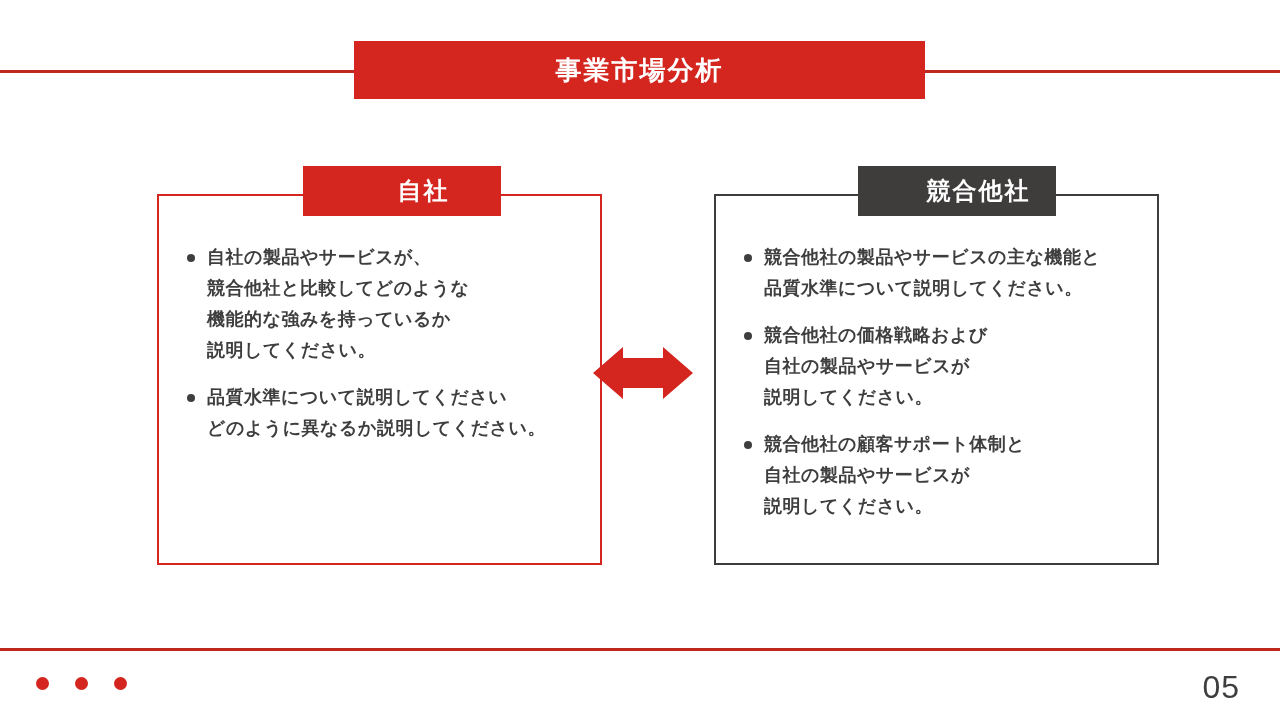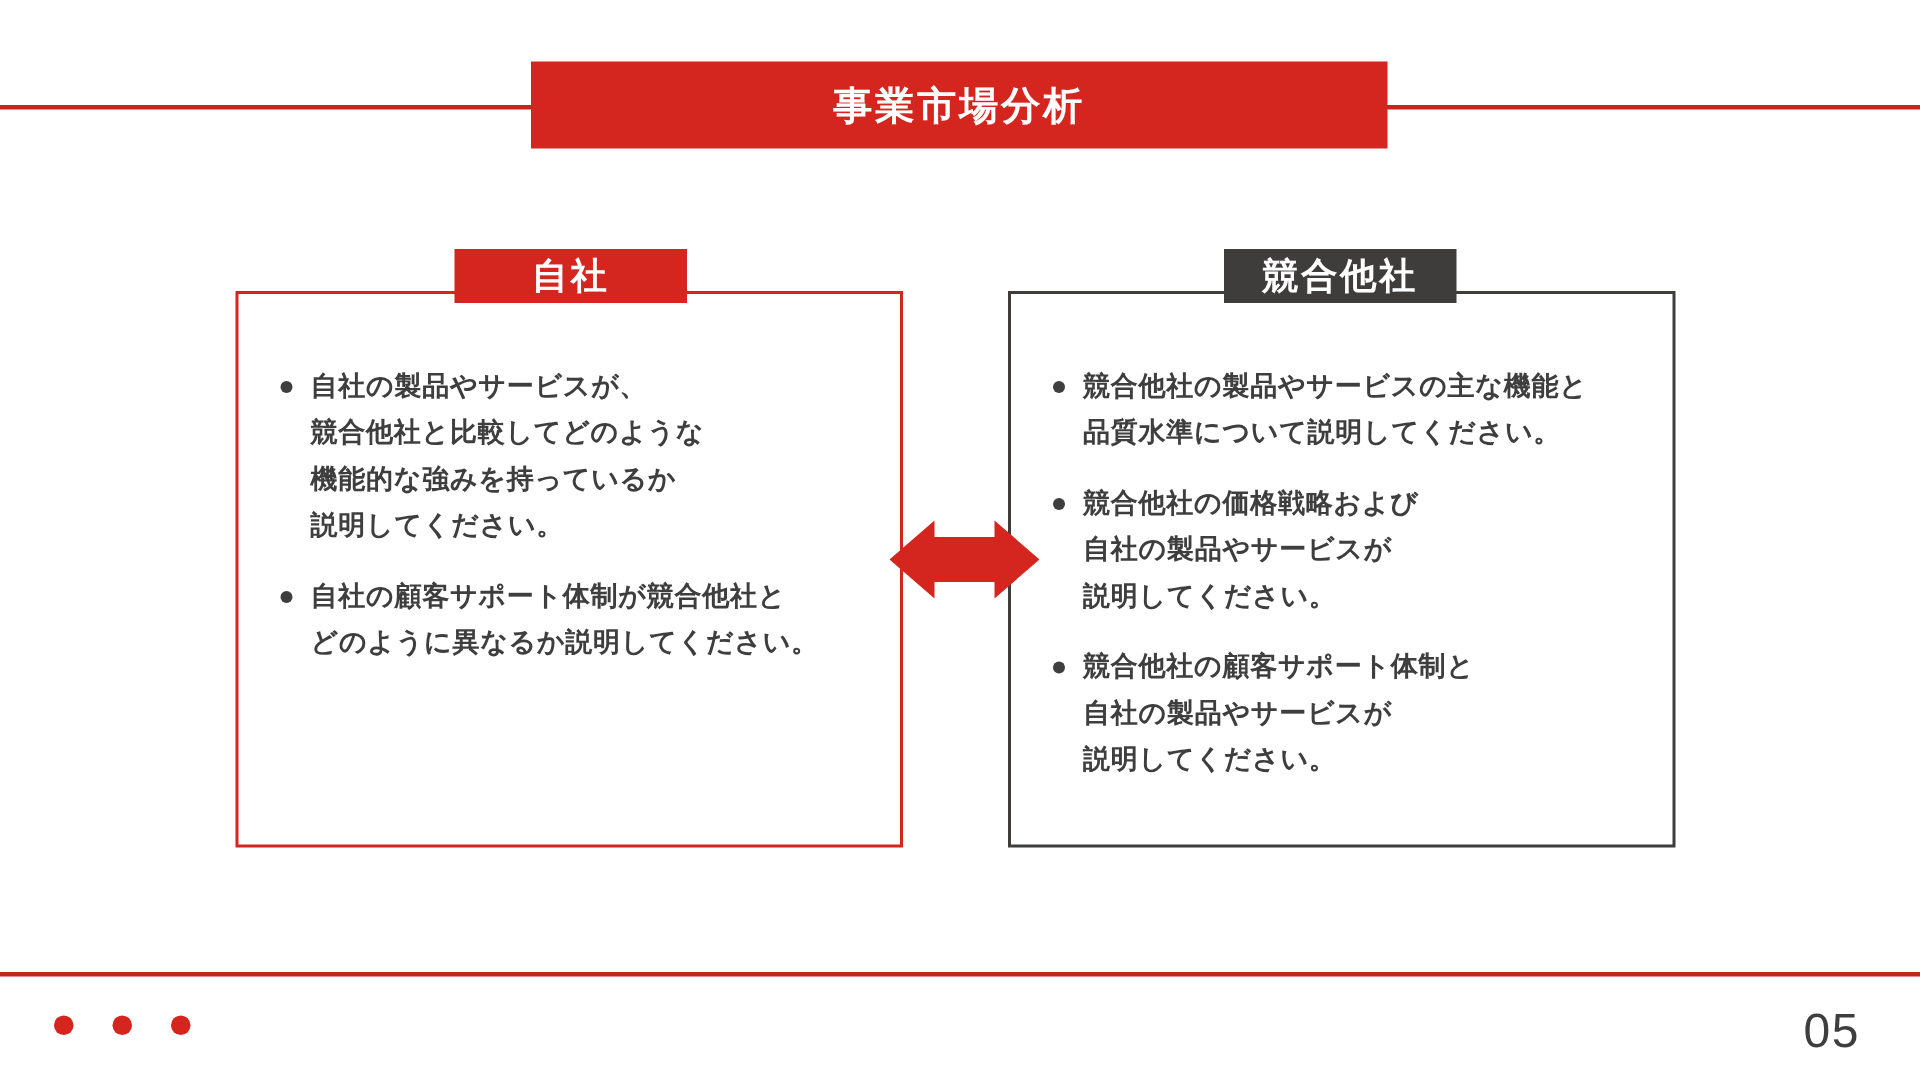--- a/index.html
+++ b/index.html
@@ -65,11 +65,12 @@
     position: absolute;
     top: -30px;
     width: 155px;
-    height: 36px;
+    height: 50px;
     display: flex;
     align-items: center;
     justify-content: center;
     z-index: 3;
+    padding-left: 43px;
   }
   .panel.left  .tab { left: 144px; background: var(--accent-red, #D4251F); }
   .panel.right .tab { left: 142px; background: var(--dark-gray, #3F3C3C); }

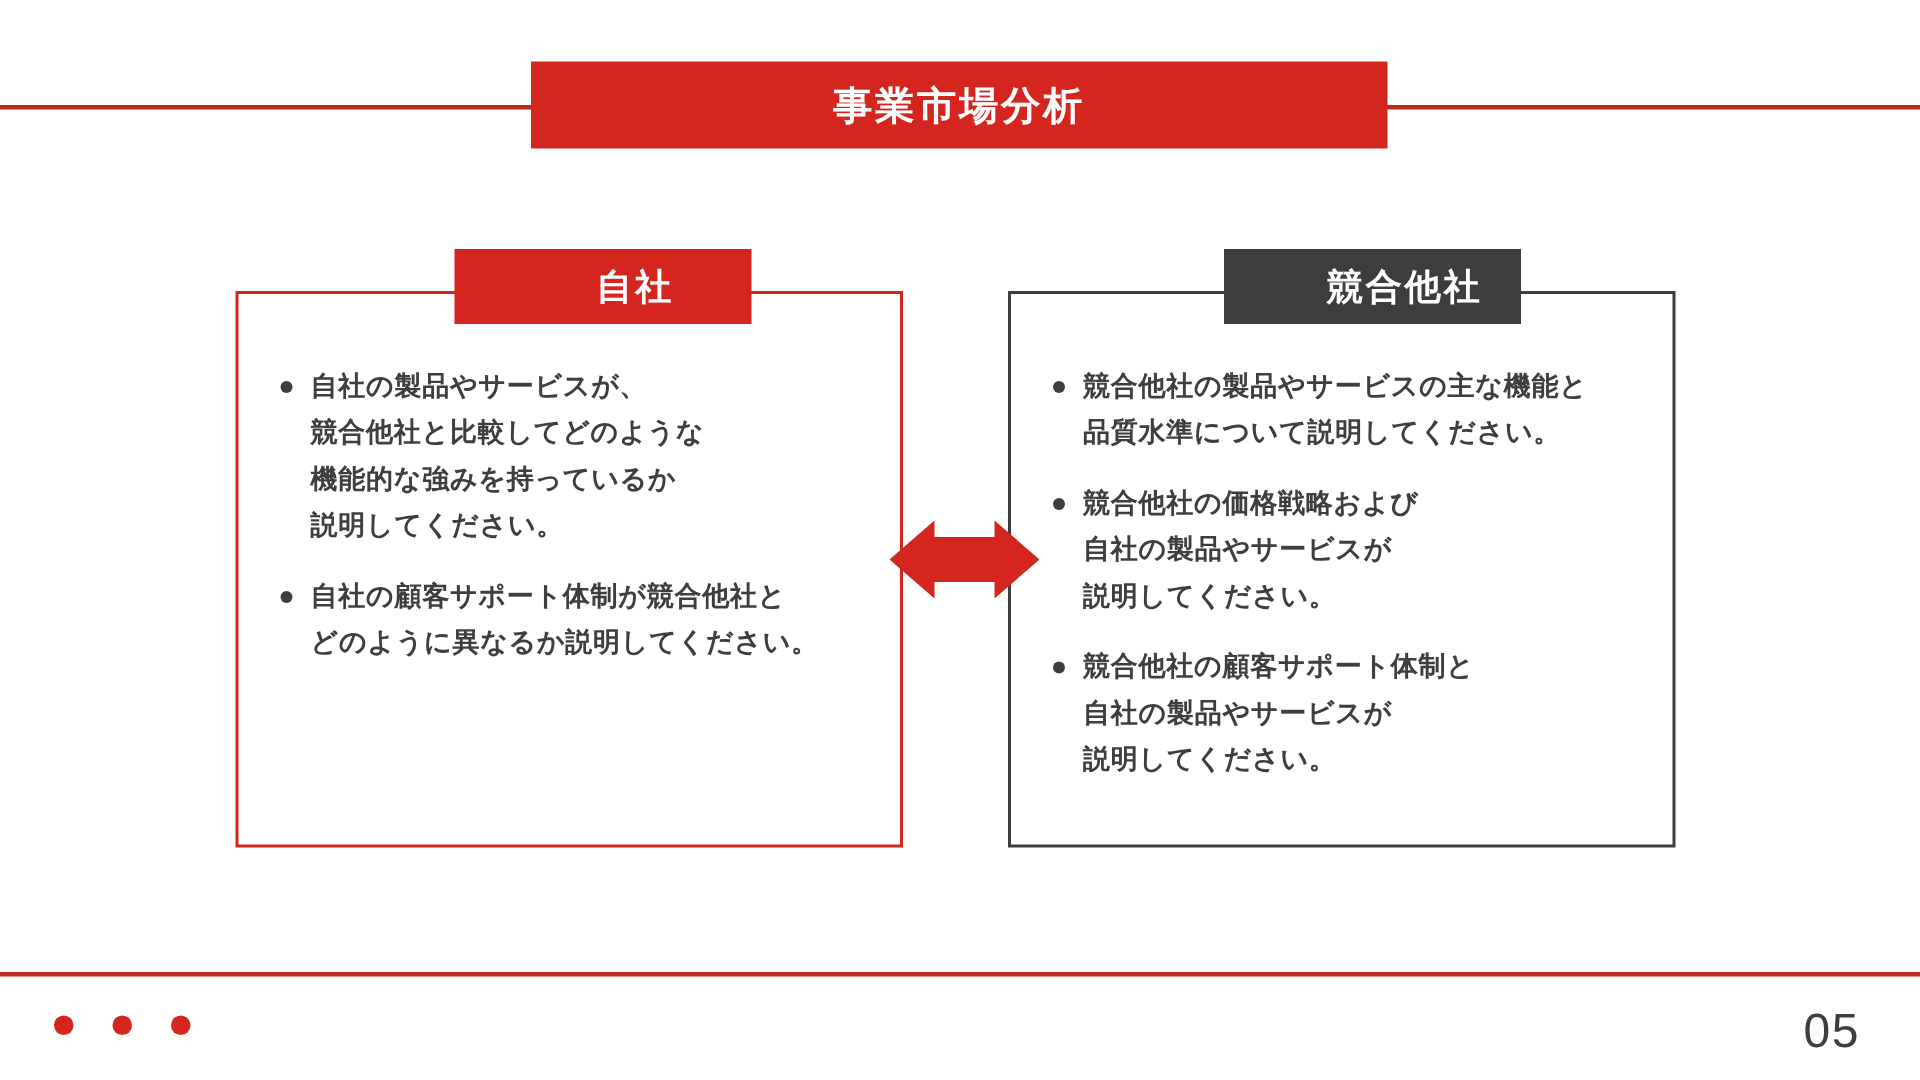--- a/index.html
+++ b/index.html
@@ -59,7 +59,7 @@
     background: #ffffff;
   }
   .panel.left  { left: 157px; border: 2px solid var(--accent-red, #D4251F); }
-  .panel.right { left: 672px; border: 2px solid var(--dark-gray, #3F3C3C); }
+  .panel.right { left: 714px; border: 2px solid var(--dark-gray, #3F3C3C); }
 
   .tab {
     position: absolute;

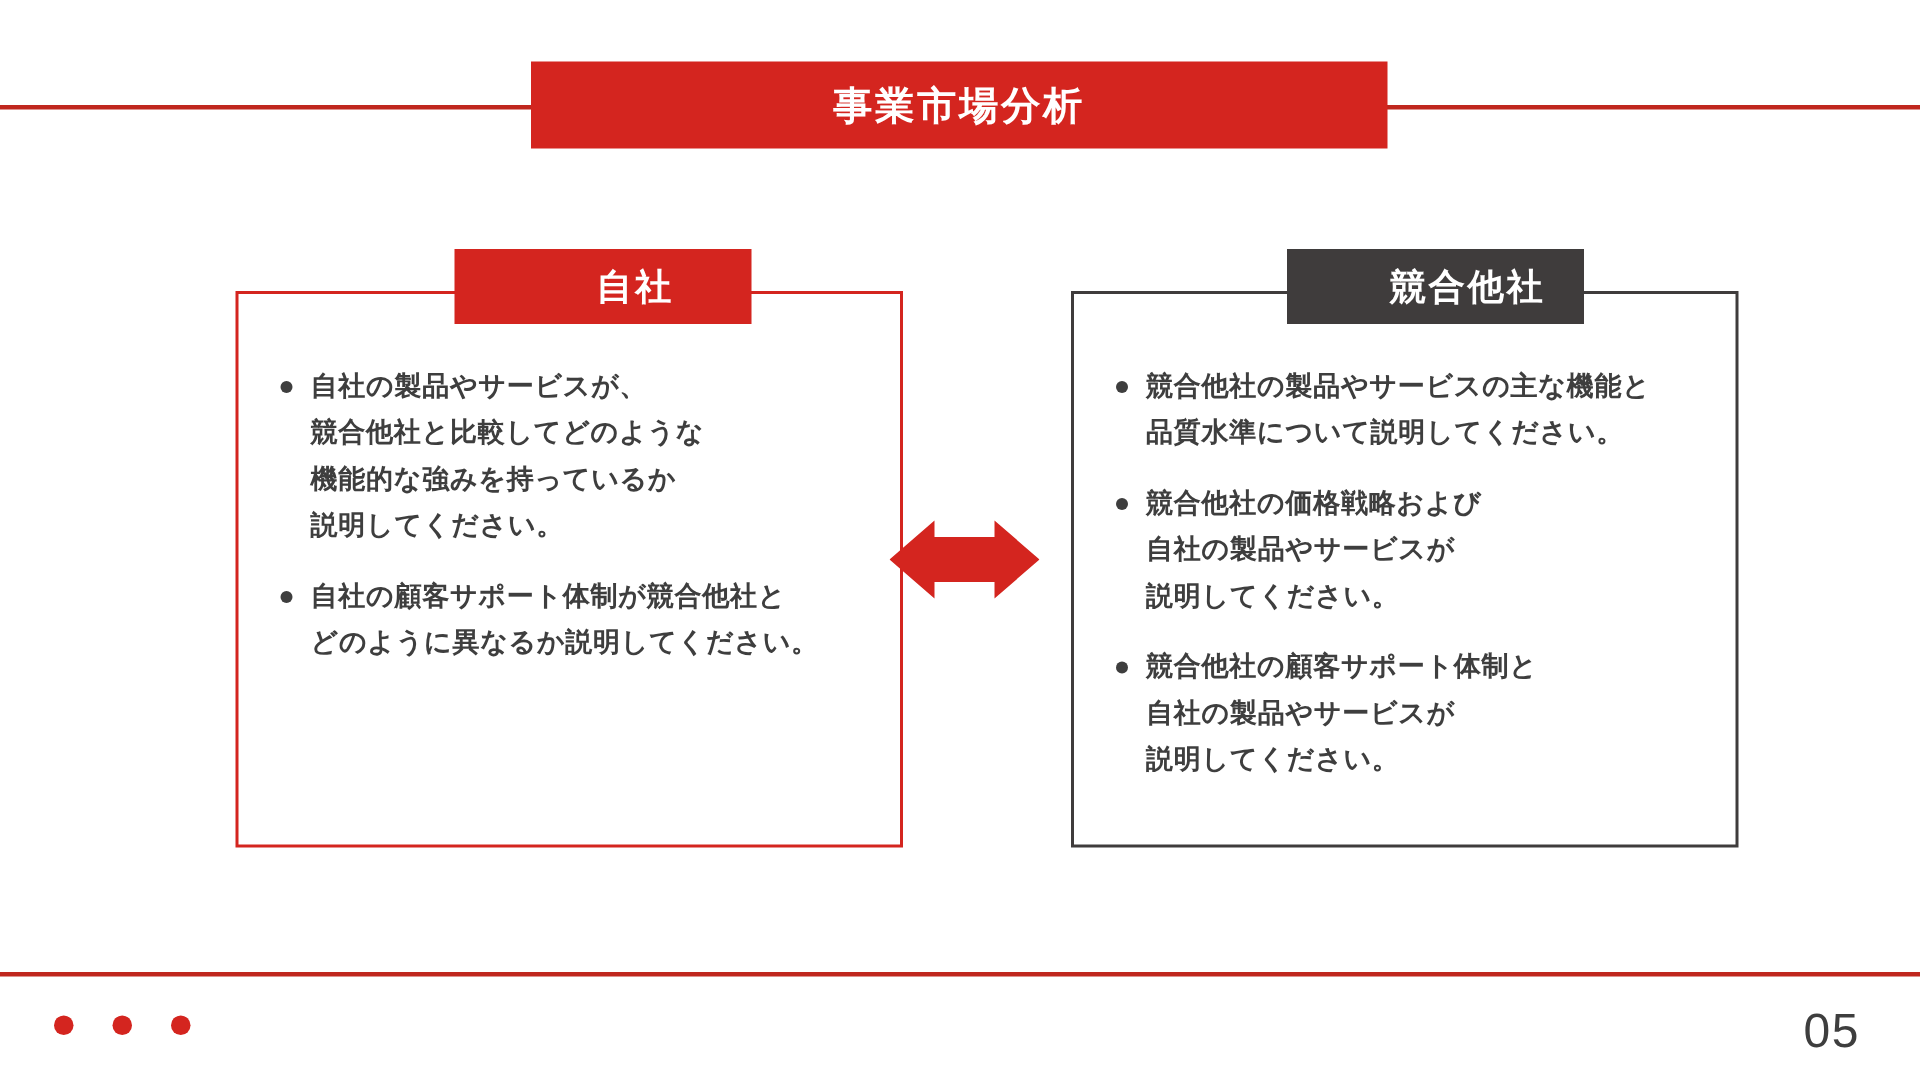--- a/index.html
+++ b/index.html
@@ -156,7 +156,7 @@
 競合他社と比較してどのような
 機能的な強みを持っているか
 説明してください。</li>
-      <li>自社の顧客サポート体制が競合他社と
+      <li>品質水準について説明してください
 どのように異なるか説明してください。</li>
     </ul>
   </section>

